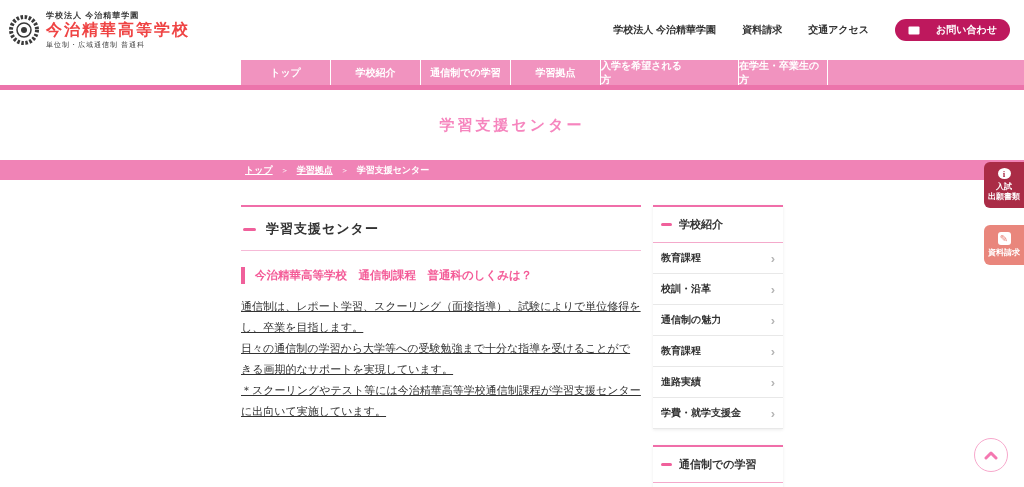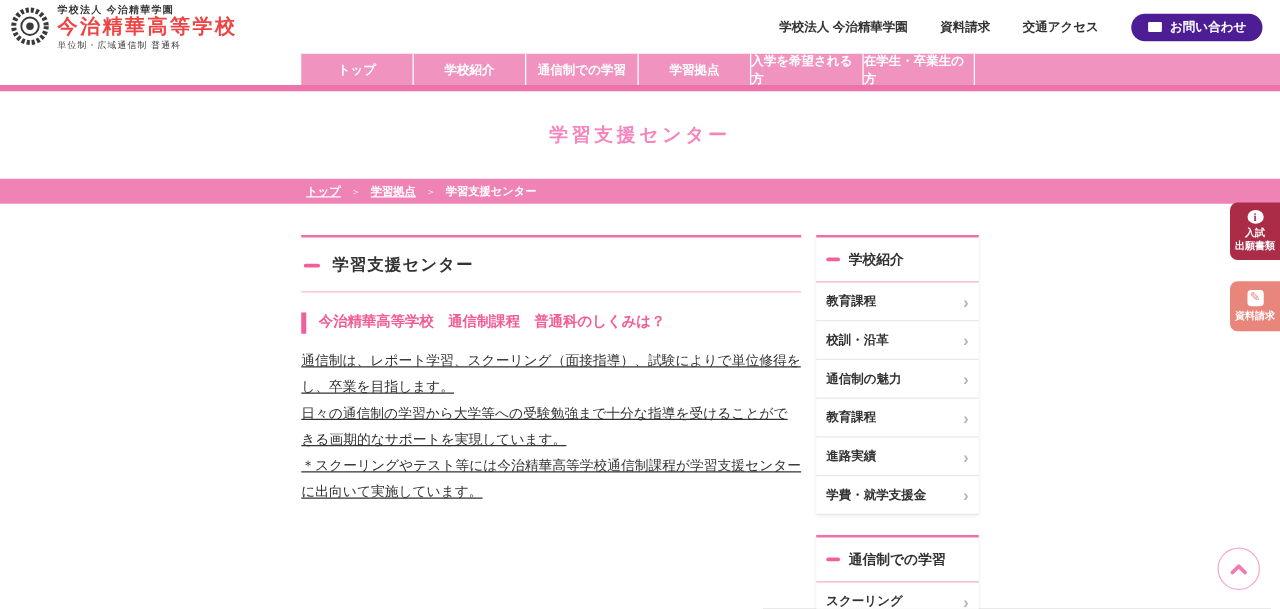--- a/index.html
+++ b/index.html
@@ -10,7 +10,7 @@
   }
 
   
-  .header { height:43px; display:flex; align-items:center; justify-content:space-between; padding:0 14px 0 8px; background:#fff; }
+  .header { height:60px; display:flex; align-items:center; justify-content:space-between; padding:0 14px 0 8px; background:#fff; }
   .logo-area { display:flex; align-items:center; gap:6px; }
   .emblem { width:32px; height:32px; flex:none; }
   .logo-text .corp { font-size:8px; font-weight:bold; color:#3a3a3a; letter-spacing:1px; }

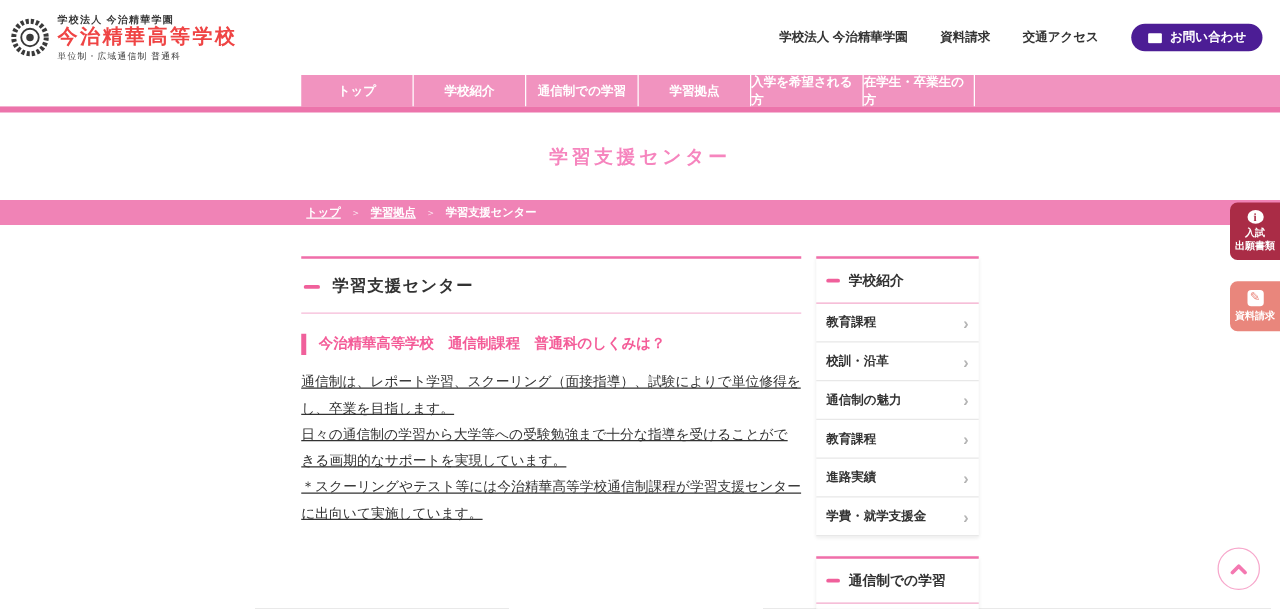--- a/index.html
+++ b/index.html
@@ -18,7 +18,7 @@
   .logo-text .dept { font-size:7px; color:#3a3a3a; letter-spacing:1px; }
   .header-right { display:flex; align-items:center; gap:26px; }
   .header-link { font-size:10px; font-weight:bold; color:#333; text-decoration:none; cursor:pointer; }
-  .contact-btn { display:flex; align-items:center; gap:6px; background:#4c1d95; color:#fff; border:none; border-radius:11px; height:21px; padding:11px 13px; font-size:10px; font-weight:bold; cursor:pointer; font-family:inherit; }
+  .contact-btn { display:flex; align-items:center; gap:16px; background:#be185d; color:#fff; border:none; border-radius:11px; height:21px; padding:11px 13px; font-size:10px; font-weight:bold; cursor:pointer; font-family:inherit; }
 
   
   .nav-row { display:flex; height:25px; }

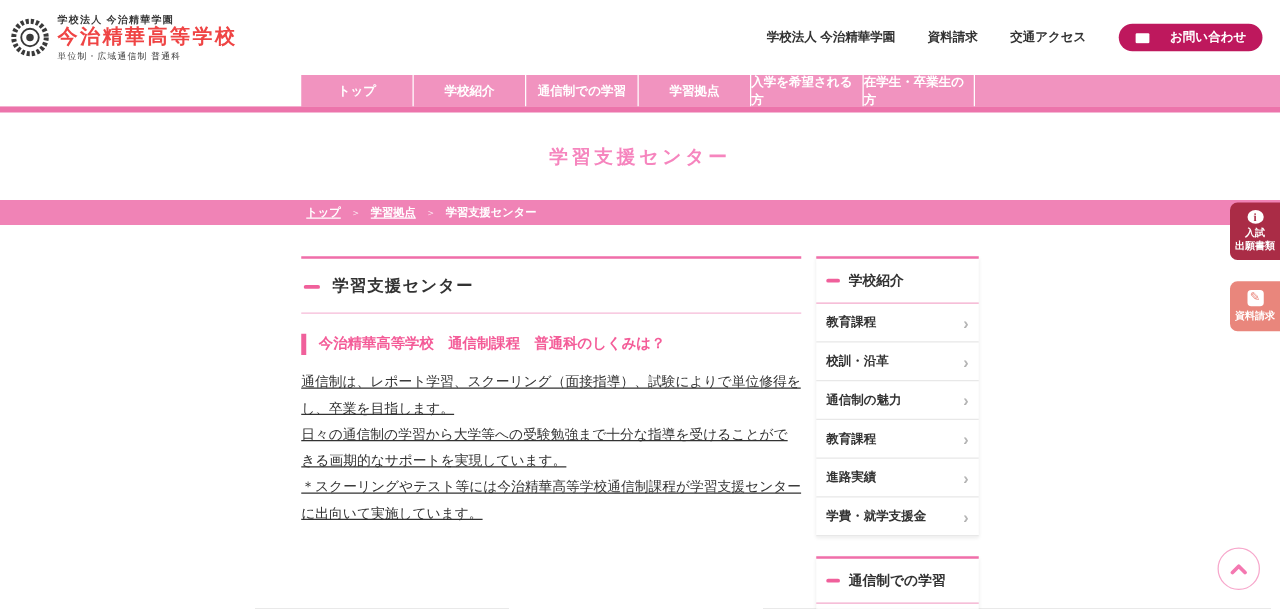--- a/index.html
+++ b/index.html
@@ -25,7 +25,7 @@
   .nav-spacer { width:240px; background:#fff; flex:none; }
   .nav-items { flex:1; background:#f193bf; display:flex; }
   .nav-item { width:90px; flex:none; display:flex; align-items:center; justify-content:center; color:#fff; font-size:10px; font-weight:bold; border-left:1px solid #ffffff; cursor:pointer; }
-  .nav-item:last-child { border-right:1px solid #ffffff; }
+  .nav-item:last-child { border-right:1px solid #ffffff;margin-left:48px; }
   .nav-strip { height:5px; background:#ec74ab; }
 
   

